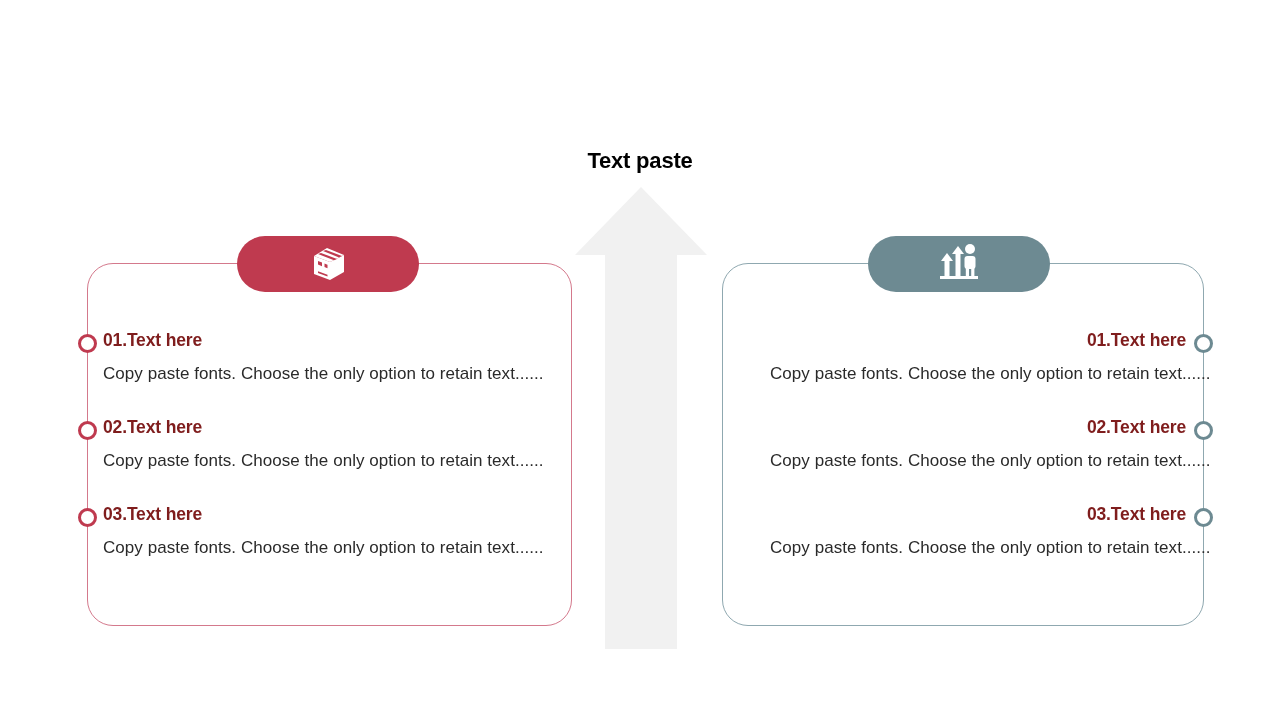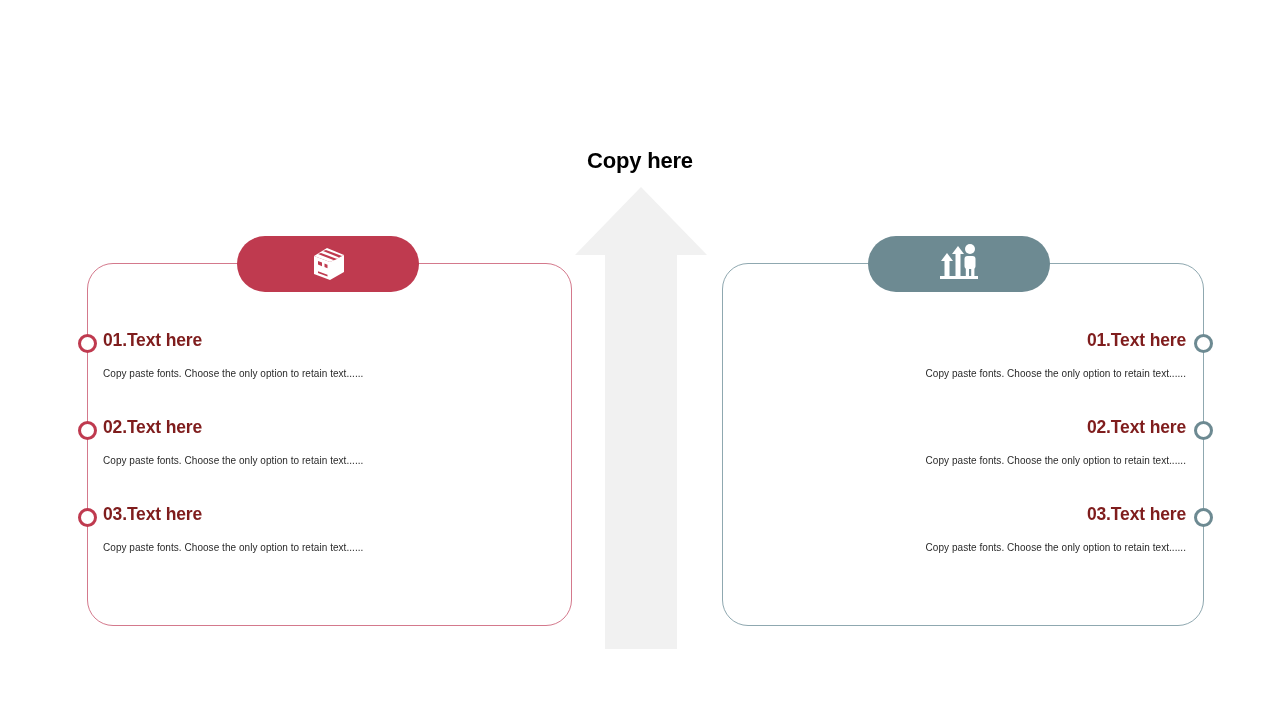--- a/index.html
+++ b/index.html
@@ -146,7 +146,7 @@
 
 <div id="slide">
 
-  <div class="center-title">Copy here</div>
+  <div class="center-title">Text paste</div>
 
   <div class="center-arrow">
     <svg width="142" height="470" viewBox="0 0 142 470" xmlns="http://www.w3.org/2000/svg">

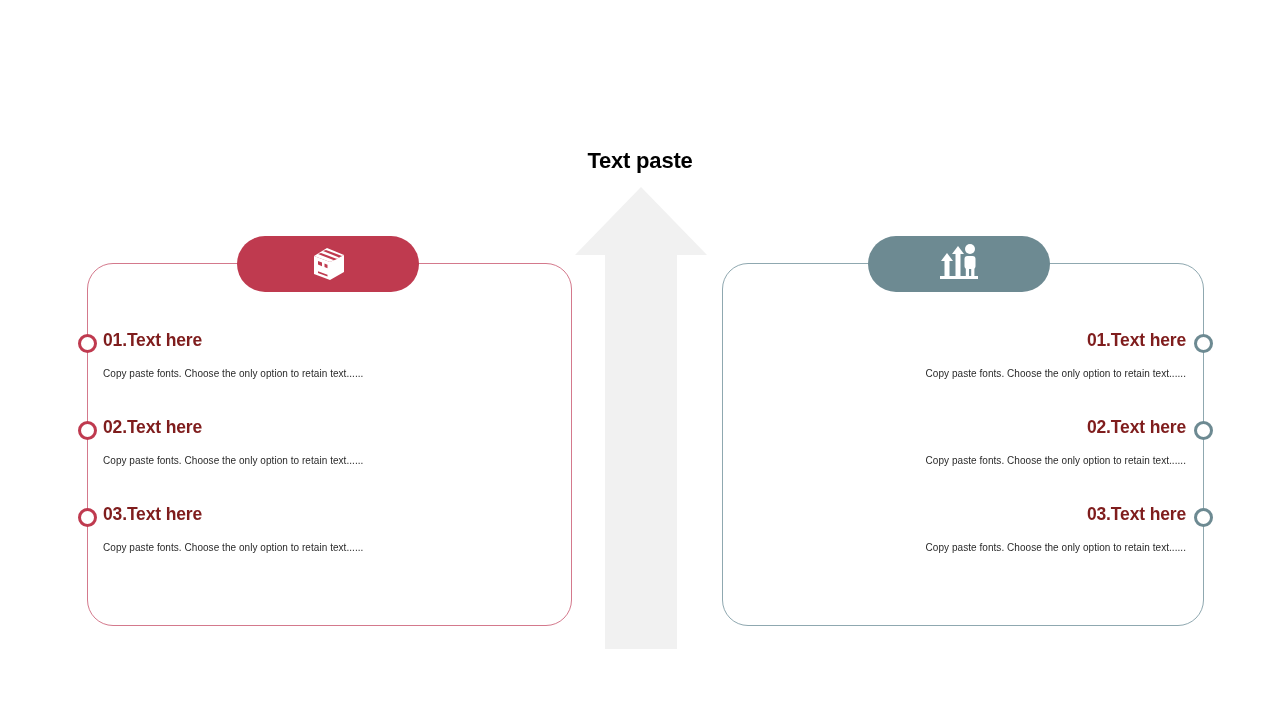--- a/index.html
+++ b/index.html
@@ -133,7 +133,7 @@
   }
   .item-desc {
     margin-top: 15px;
-    font-size: 10px;
+    font-size: 17px;
     font-weight: normal;
     color: #2a2a2a;
     line-height: 15px;

